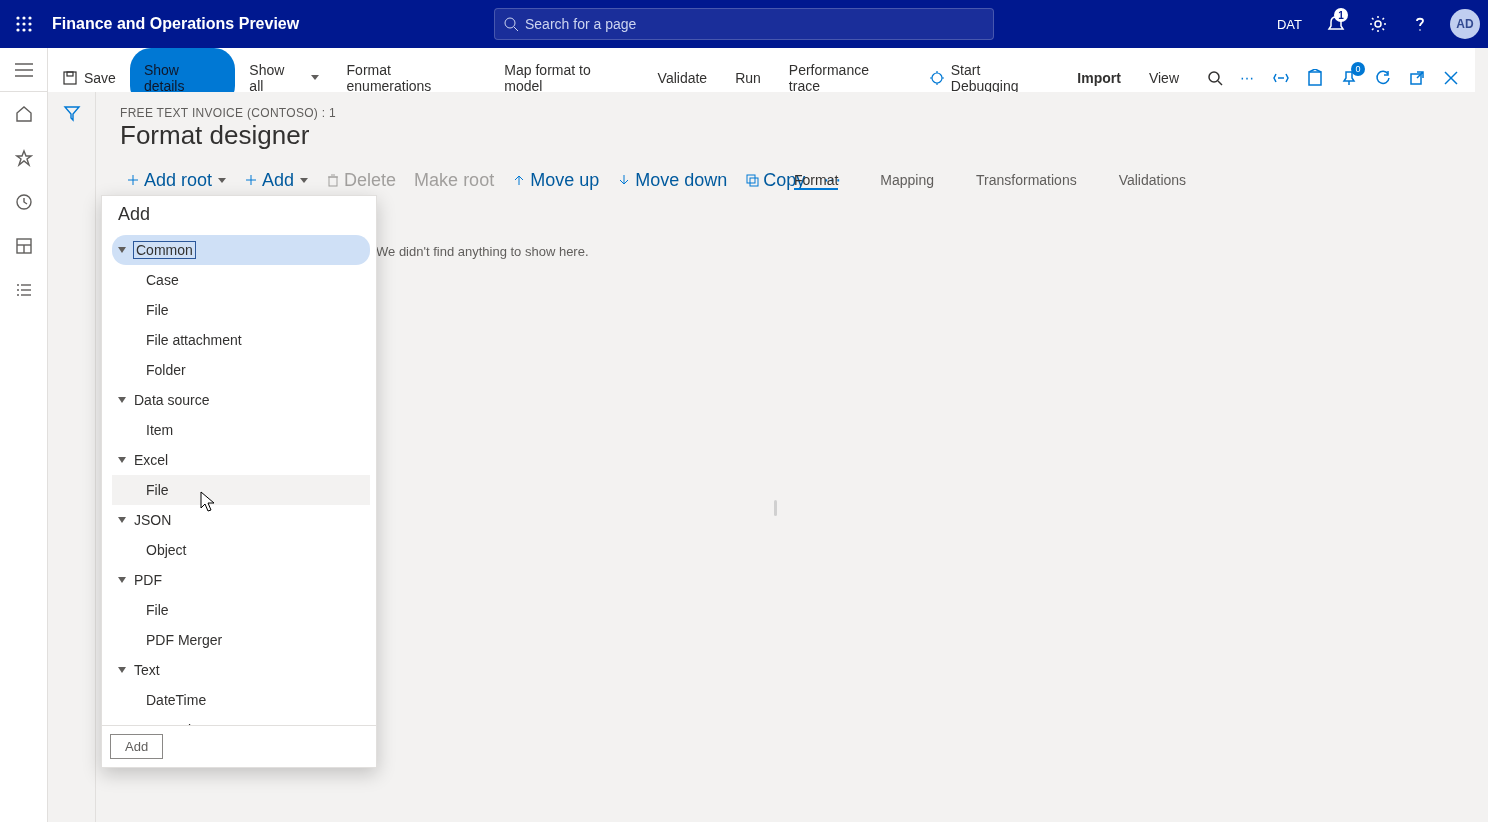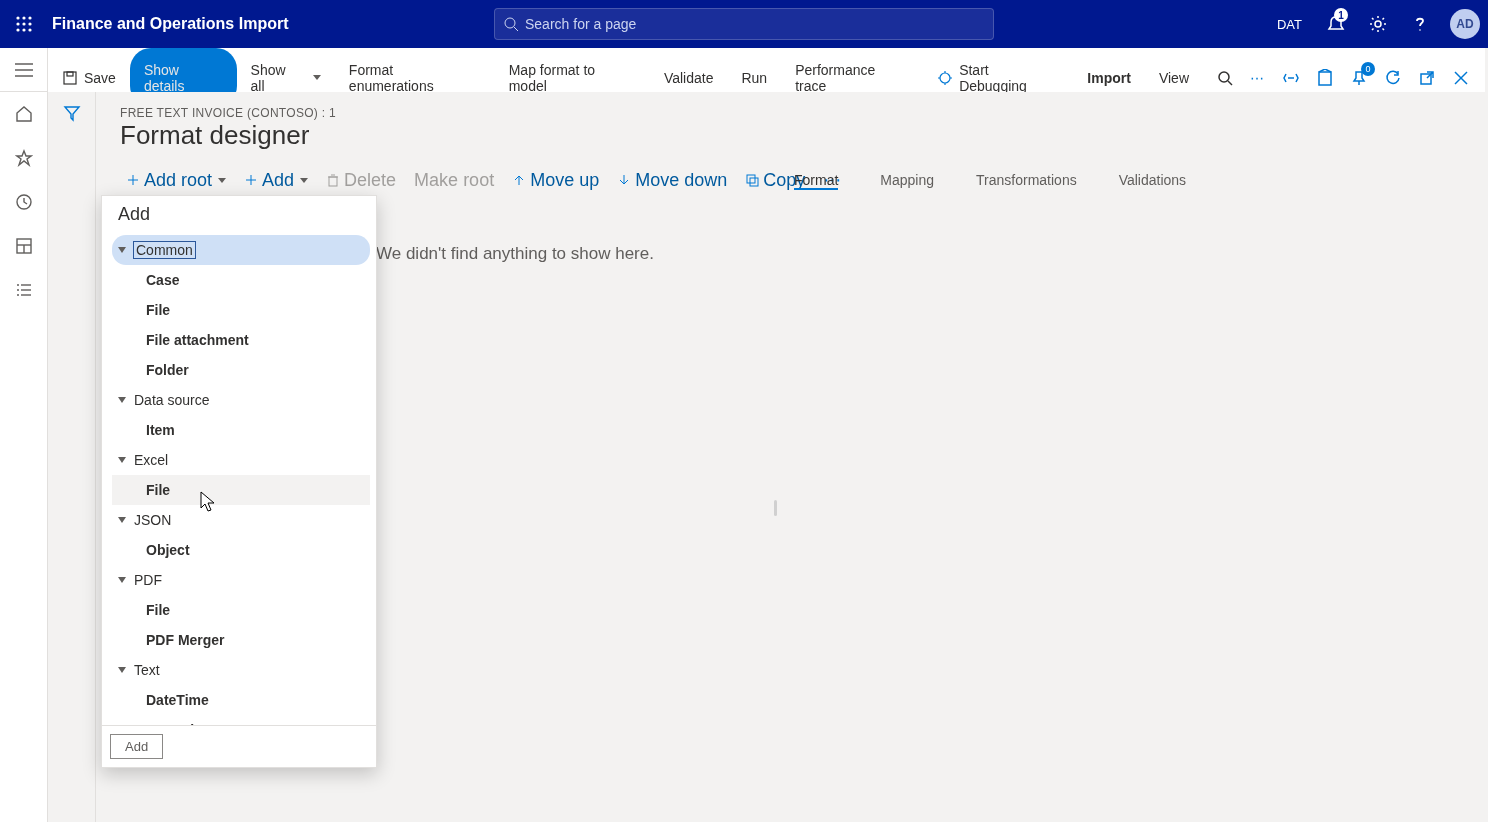--- a/index.html
+++ b/index.html
@@ -135,7 +135,7 @@
     </g>
       </svg>
   </div>
-  <div class="app-title">Finance and Operations Import</div>
+  <div class="app-title">Finance and Operations Preview</div>
   <div class="search-wrap">
     <svg width="16" height="16" style="stroke:#ccd4f0;fill:none;">
         <circle cx="7" cy="7" r="5"></circle>

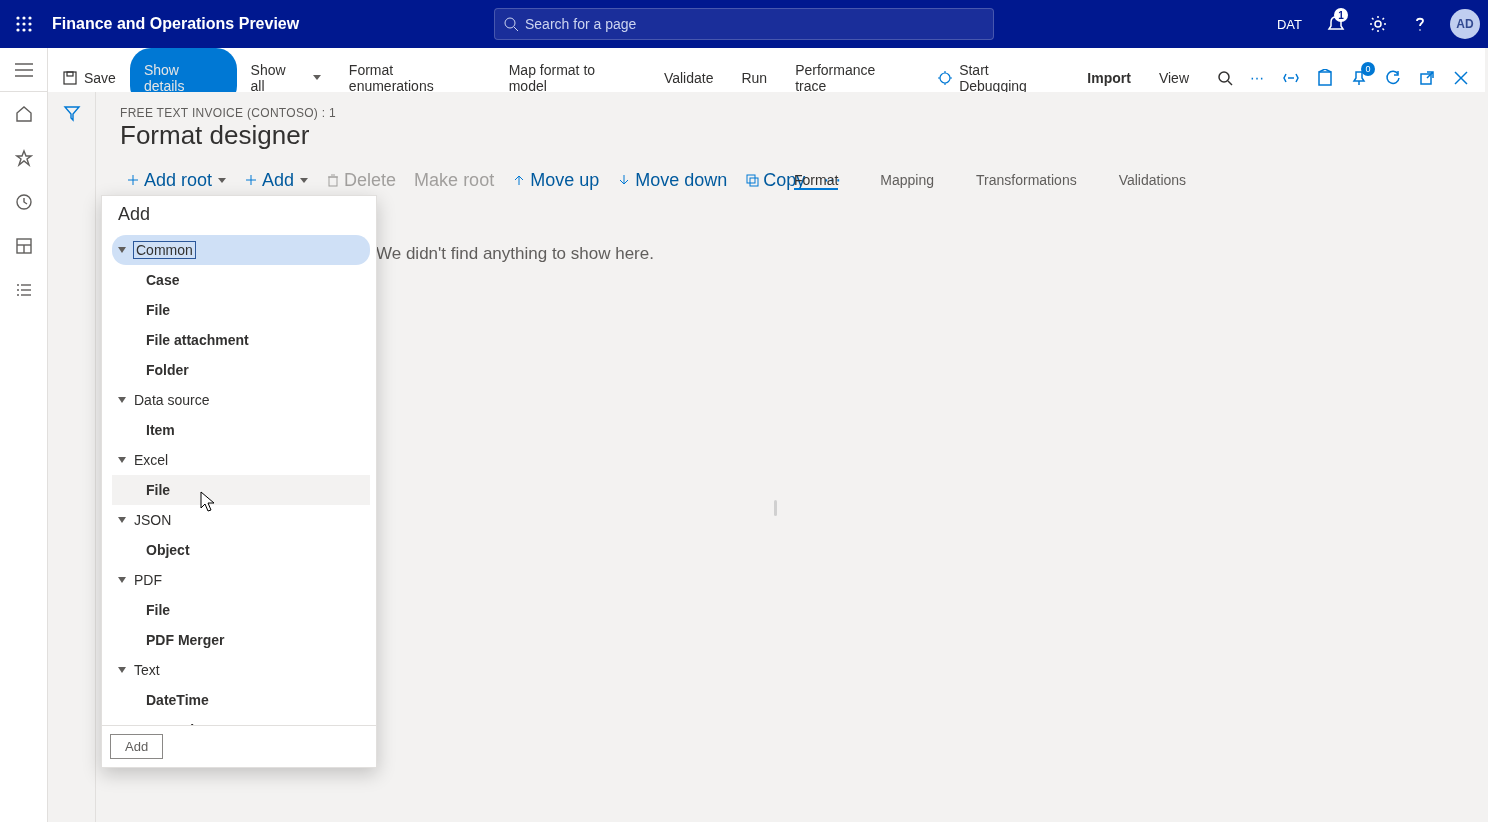--- a/index.html
+++ b/index.html
@@ -33,7 +33,7 @@
   }
   
   .cmd-bar {
-    position:absolute; top:48px; left:48px; right:3px; height:60px; background:#fff;
+    position:absolute; top:48px; left:48px; right:13px; height:60px; background:#fff;
     border-bottom:1px solid #e1dfdd; display:flex; align-items:center;
     font-size:14px;
   }

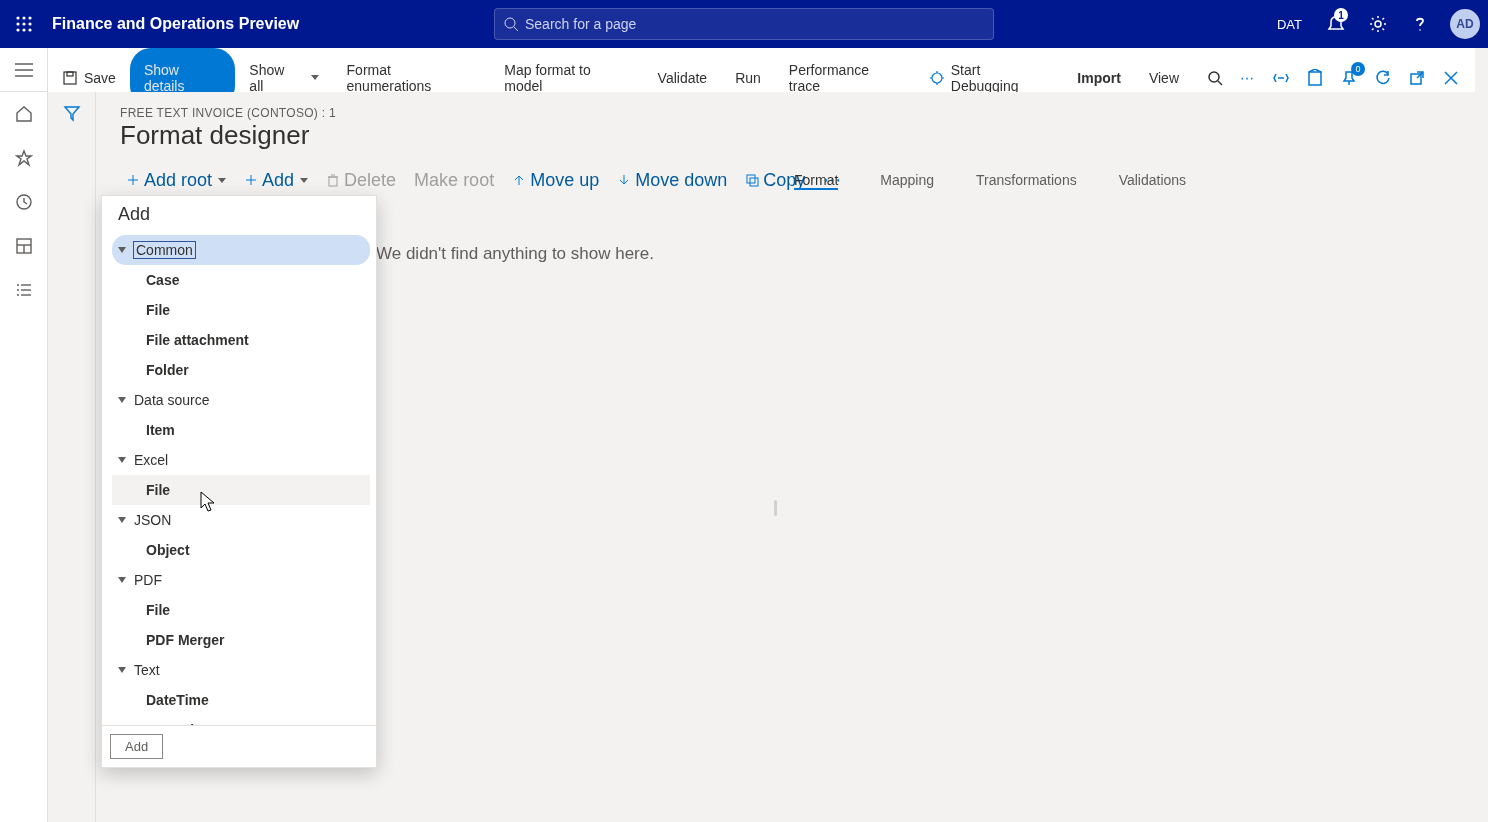--- a/index.html
+++ b/index.html
@@ -38,7 +38,7 @@
     font-size:14px;
   }
   .cmd-item { padding:0 14px; height:100%; display:flex; align-items:center; gap:6px; cursor:pointer; color:#323130;}
-  .cmd-item.active { background:#0078d4; color:#e5e5e5;border-radius:21px;}
+  .cmd-item.active { background:#0078d4; color:#0f172a;border-radius:21px;}
   .cmd-item svg { stroke:#323130; }
   .cmd-item.chev::after { content:""; display:inline-block; width:0;height:0; border-left:4px solid transparent;border-right:4px solid transparent;border-top:5px solid #605e5c; margin-left:4px;}
   .cmd-spacer { flex:1; }

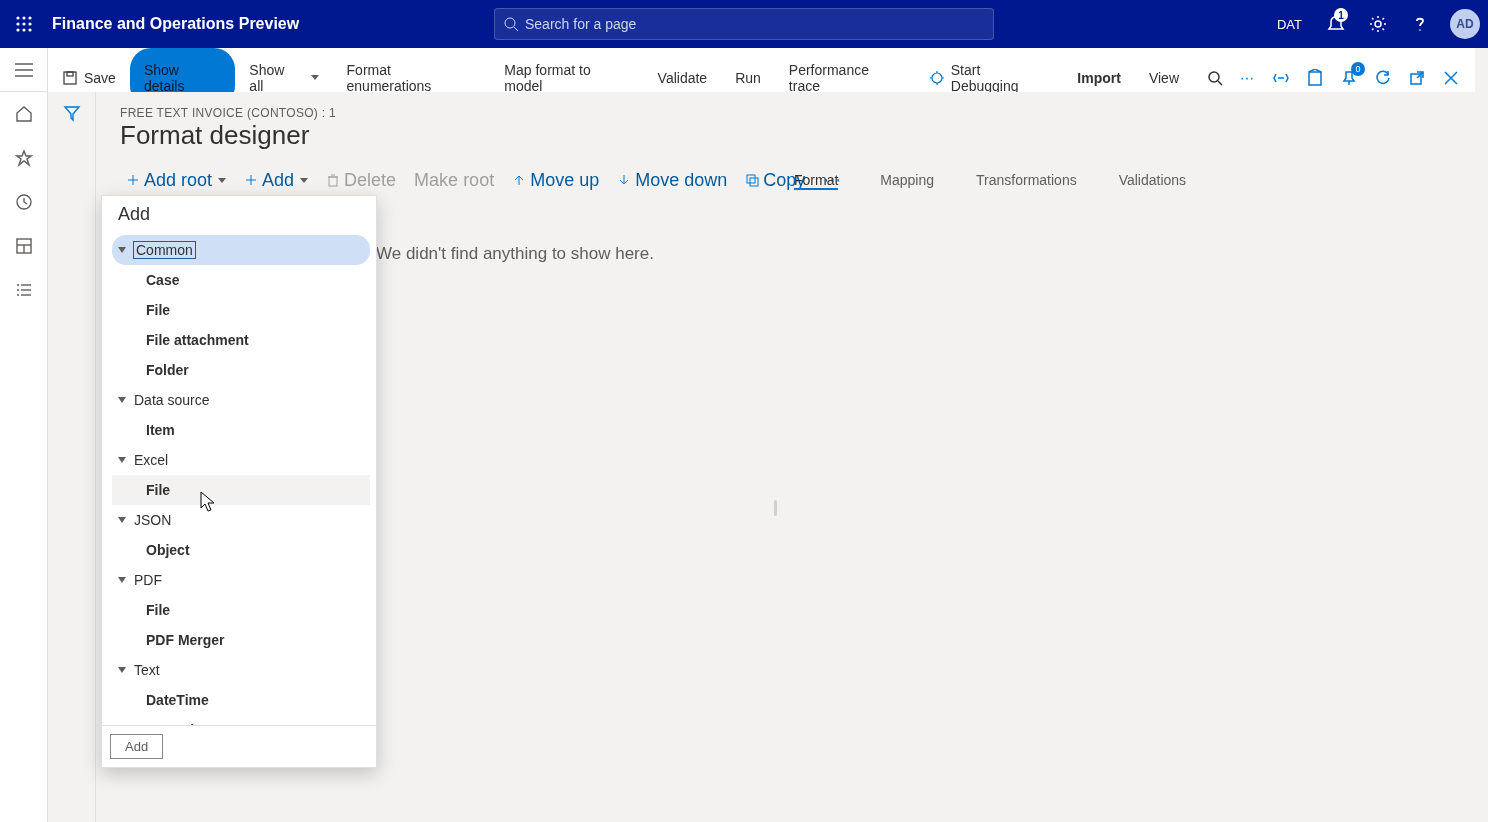--- a/index.html
+++ b/index.html
@@ -86,7 +86,7 @@
   }
   .tab{cursor:pointer; color:#605e5c;margin-left:8px;}
   .tab.active{color:#323130; border-bottom:2px solid #0078d4;}
-  .empty-msg{position:absolute; top:152px; left:280px; color:#605e5c; font-size:17px;}
+  .empty-msg{position:absolute; top:152px; left:280px; color:#605e5c; font-size:13px;}
   .splitter { position:absolute; top:408px; left:678px; width:3px; height:16px; background:#d0d0d0; border-radius:2px;}
   
   .add-panel {

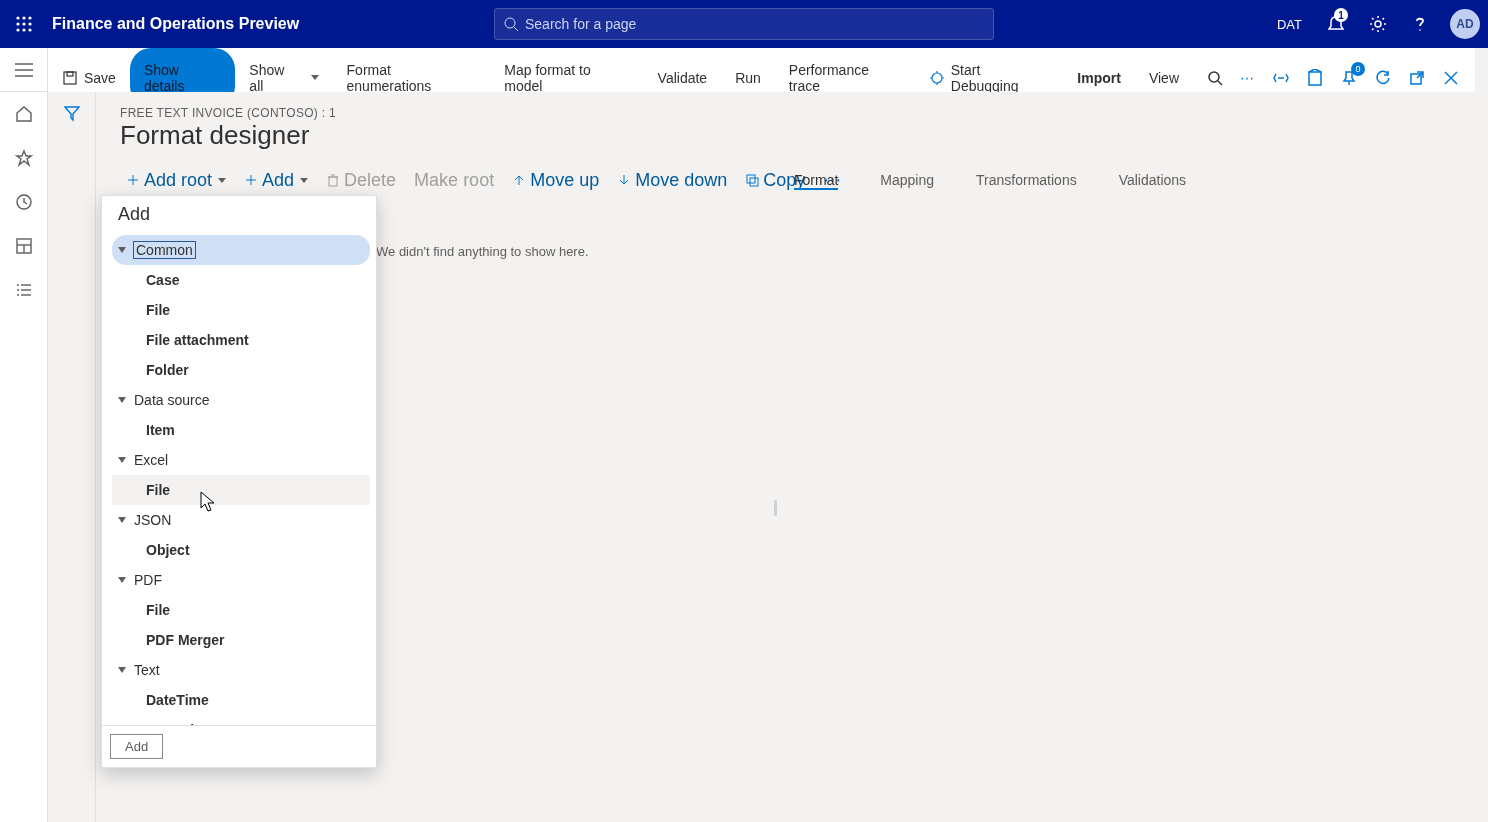--- a/index.html
+++ b/index.html
@@ -104,7 +104,7 @@
   .node{display:flex;align-items:center;height:30px;padding-left:6px;cursor:pointer;gap:6px;font-size:14px;}
   .node.group{font-weight:400;}
   .node .caret{width:0;height:0;border-left:4px solid transparent;border-right:4px solid transparent;border-top:6px solid #605e5c;margin-right:2px;}
-  .node.leaf{padding-left:34px;font-weight:bold;}
+  .node.leaf{padding-left:34px;}
   .node.selected{background:#cfe0f6;border-radius:14px;}
   .node.selected .lbl{outline:1px solid #2b579a; padding:0 2px;}
   .node.hover{background:#f3f2f1;}

